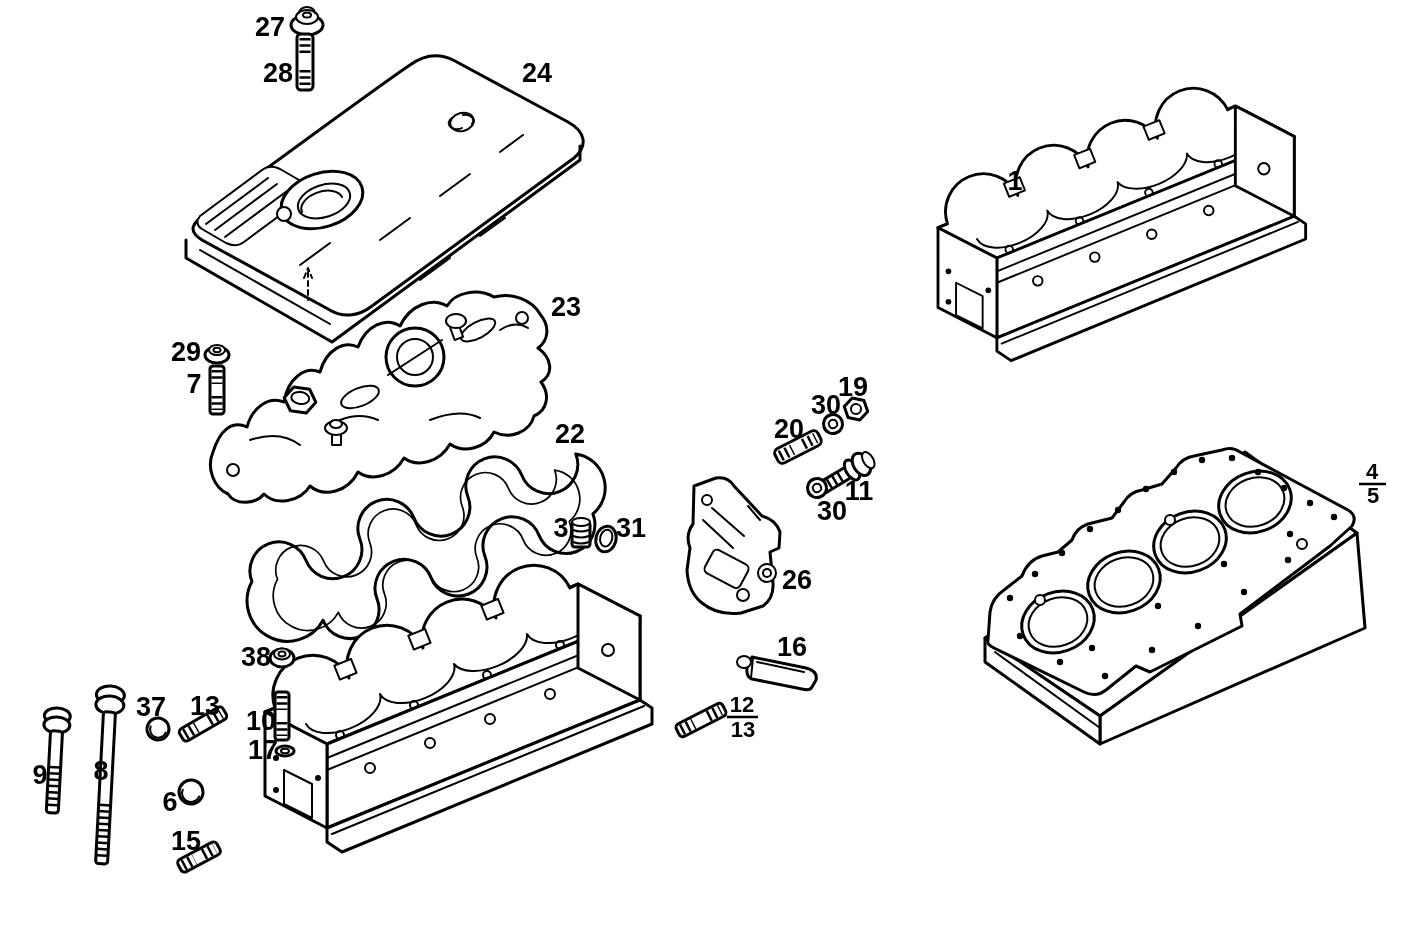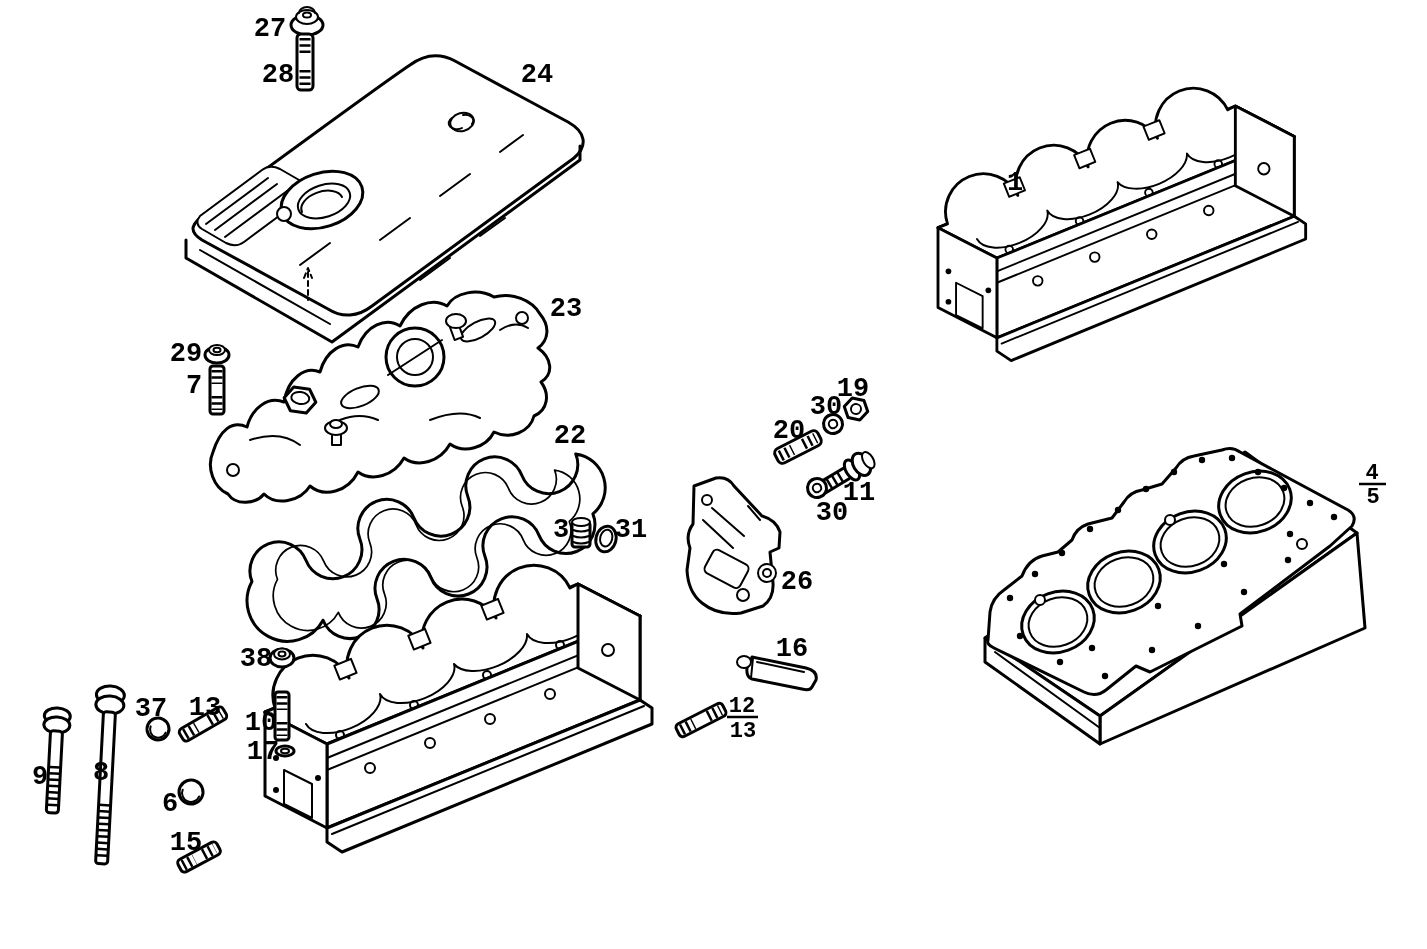--- a/index.html
+++ b/index.html
@@ -4,7 +4,7 @@
 <style>
   html,body{margin:0;padding:0;background:#ffffff;}
   .stage{position:relative;width:1427px;height:949px;background:#ffffff;overflow:hidden;
-         font-family:Liberation Mono, monospace;}
+         font-family:Liberation Sans, sans-serif;}
   svg{display:block;}
   .ln{fill:none;stroke:#000000;stroke-width:3;stroke-linecap:round;stroke-linejoin:round;}
   .ln2{fill:none;stroke:#000000;stroke-width:2;stroke-linecap:round;stroke-linejoin:round;}

